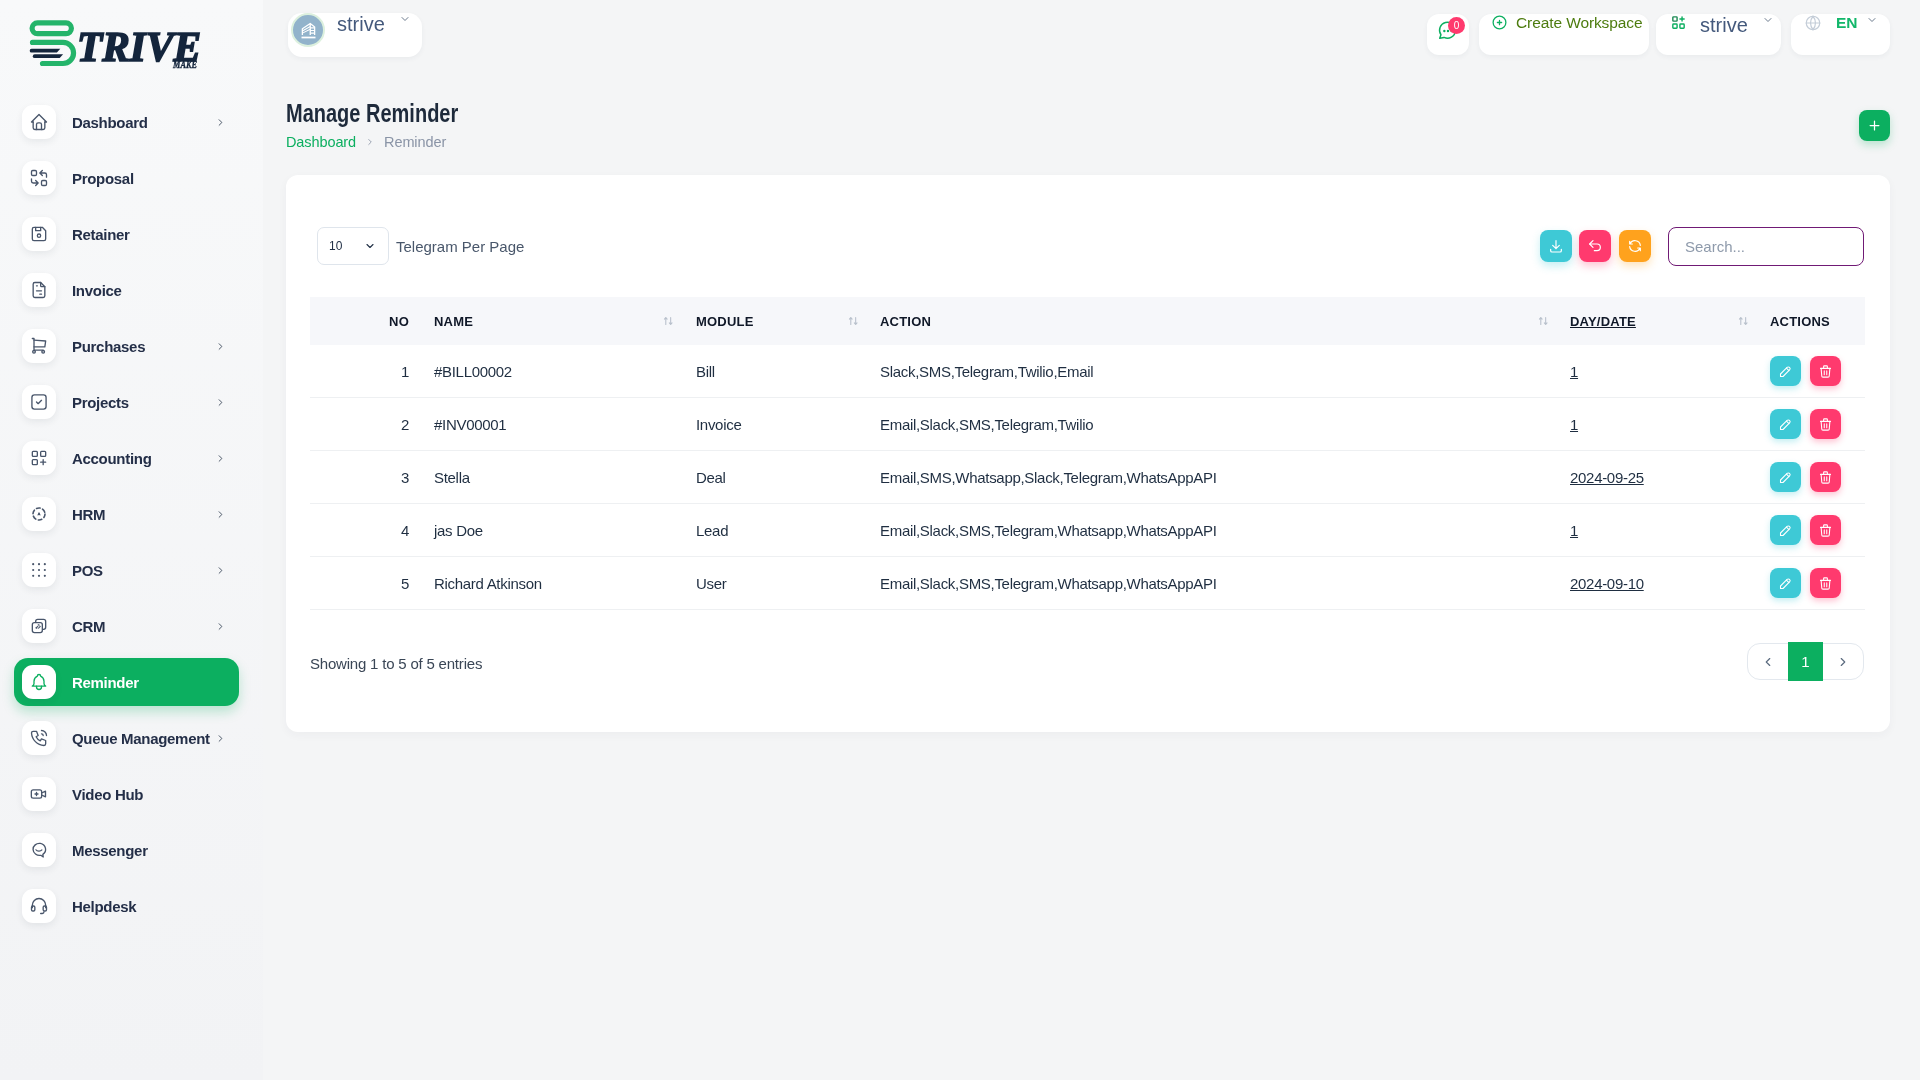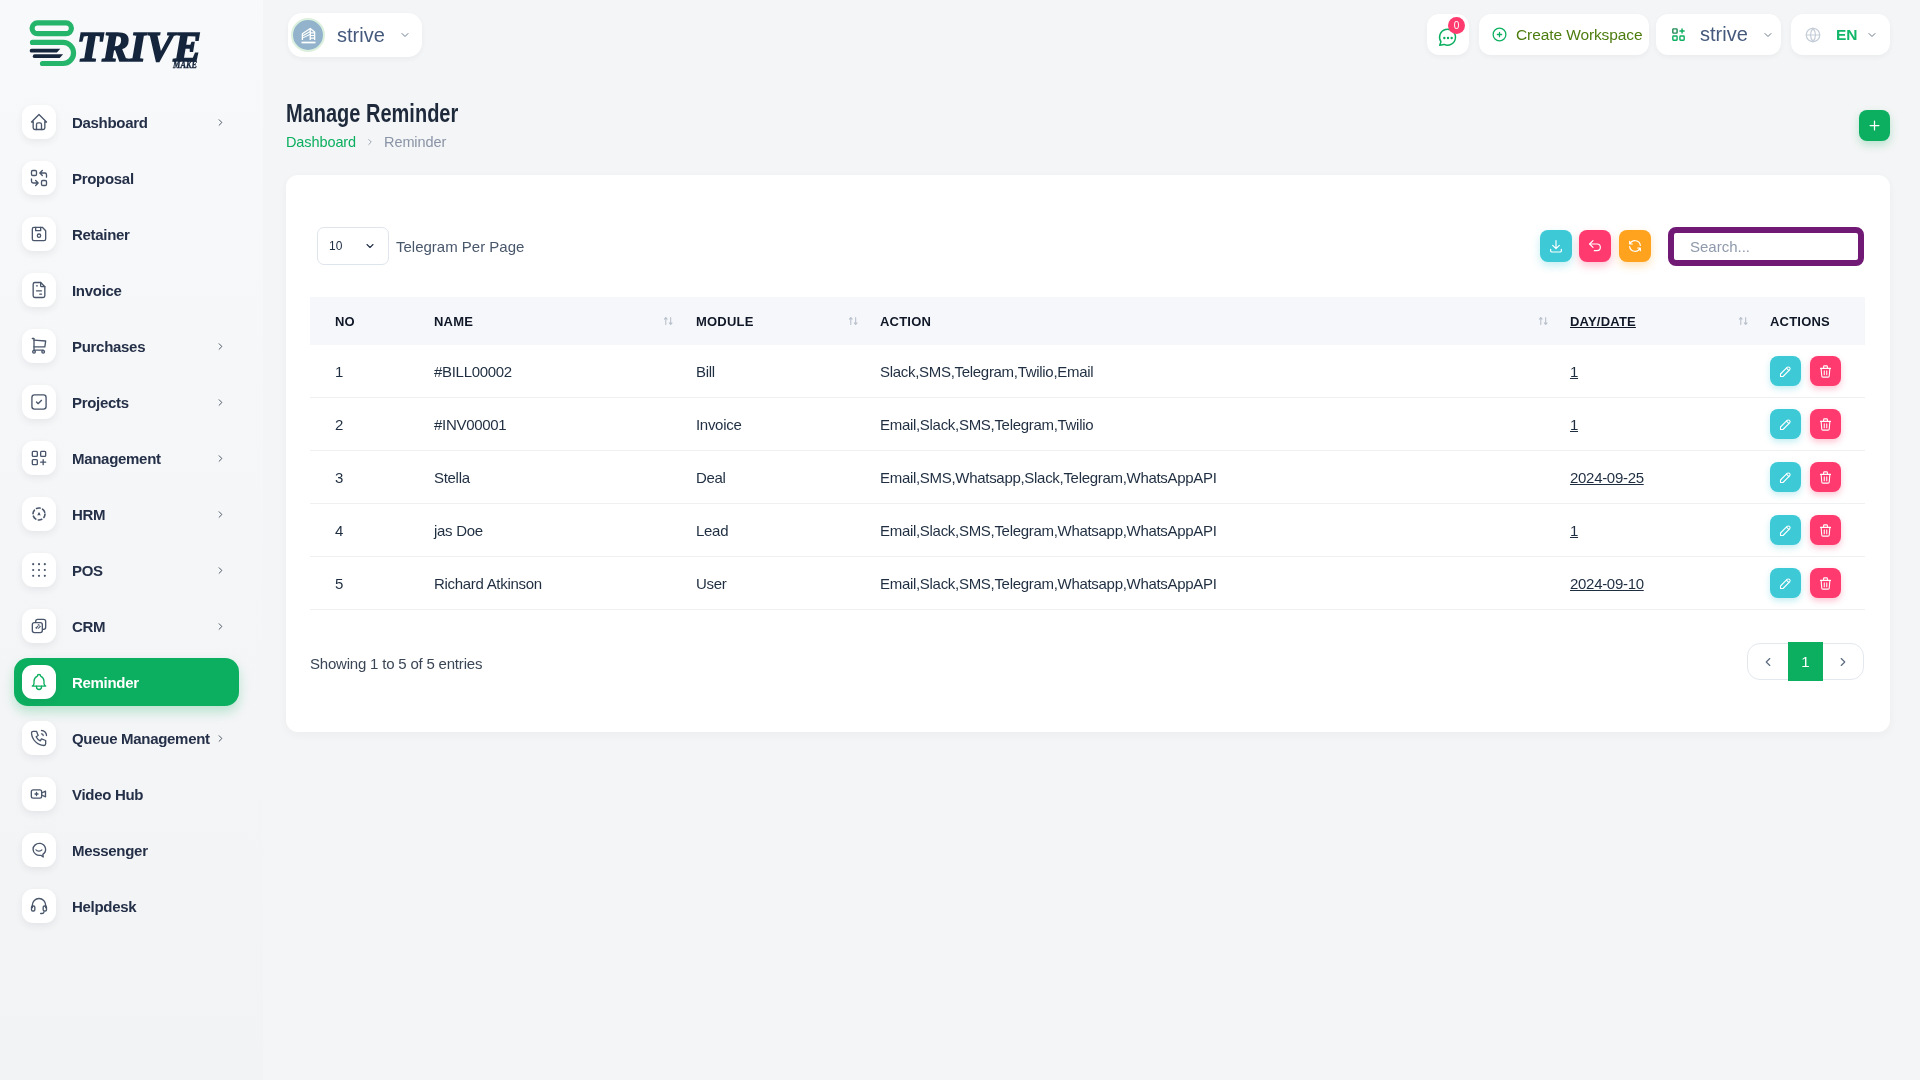--- a/index.html
+++ b/index.html
@@ -21,7 +21,7 @@
   .nav .item.active .tile svg { stroke:#0caf60; }
 
   
-  .pill { position:absolute; background:#fff; border-radius:12px; box-shadow:0 2px 5px rgba(40,50,70,.05); display:flex; align-items:center; }
+  .pill { position:absolute; background:#fff; border-radius:12px; box-shadow:0 2px 5px rgba(40,50,70,.05); display:flex; align-items:flex-start; }
   .pill svg { flex:0 0 auto; }
   .ws-pill { left:288px; top:13px; width:134px; height:44px; border-radius:14px; padding-left:3px; }
   .avatar { width:34px; height:34px; border-radius:50%; background:#92b3cb; border:2px solid #dcf0de; display:flex; align-items:center; justify-content:center; }

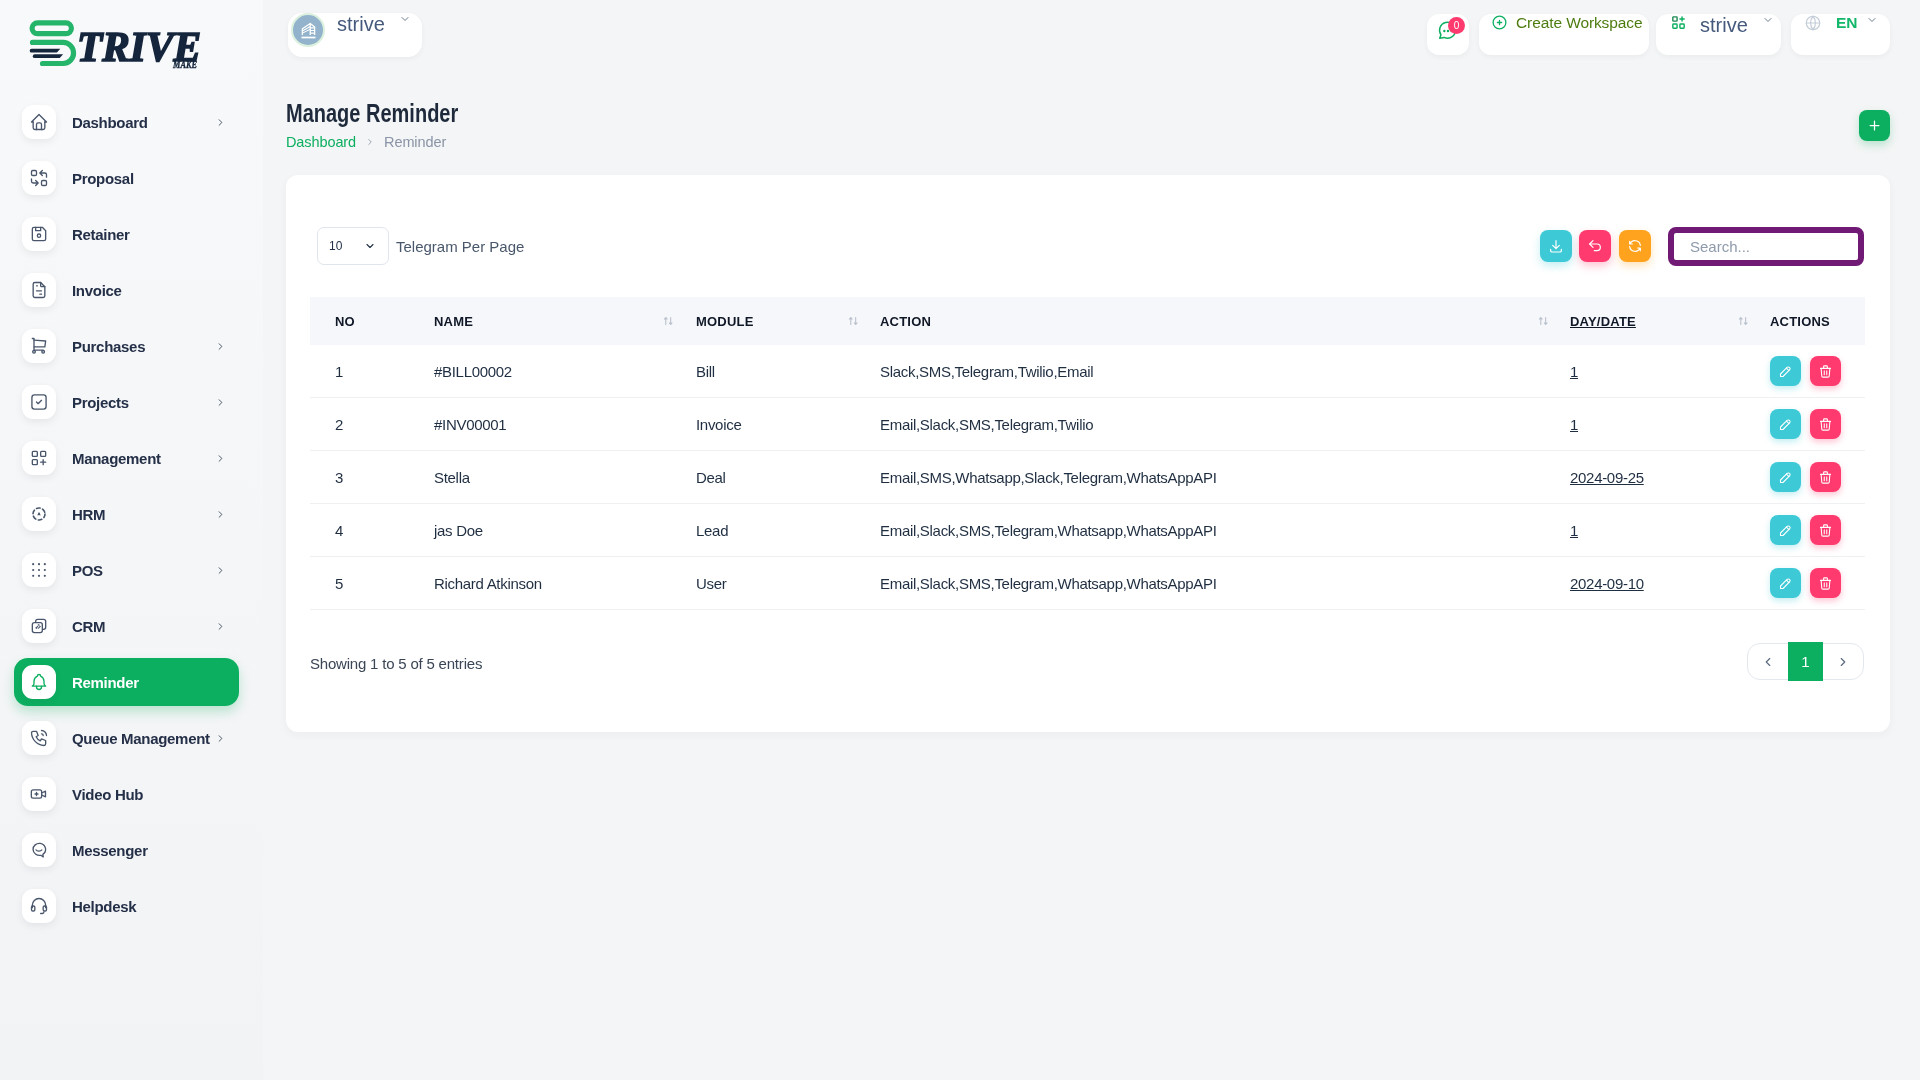--- a/index.html
+++ b/index.html
@@ -58,7 +58,7 @@
   .cbtn.teal { left:1254px; background:#3ec9d6; box-shadow:0 4px 8px rgba(62,201,214,.3); }
   .cbtn.pink { left:1293px; background:#ff3a6e; box-shadow:0 4px 8px rgba(255,58,110,.3); }
   .cbtn.orange { left:1333px; background:#ffa21d; box-shadow:0 4px 8px rgba(255,162,29,.3); }
-  .search { position:absolute; left:1382px; top:52px; width:196px; height:39px; border:6px solid #701a75; border-radius:8px; display:flex; align-items:center; padding-left:16px; font-size:15px; color:#8e9aab; background:#fff; }
+  .search { position:absolute; left:1382px; top:52px; width:196px; height:39px; border:1px solid #701a75; border-radius:8px; display:flex; align-items:center; padding-left:16px; font-size:15px; color:#8e9aab; background:#fff; }
 
   
   .tbl { position:absolute; left:24px; top:122px; width:1555px; }

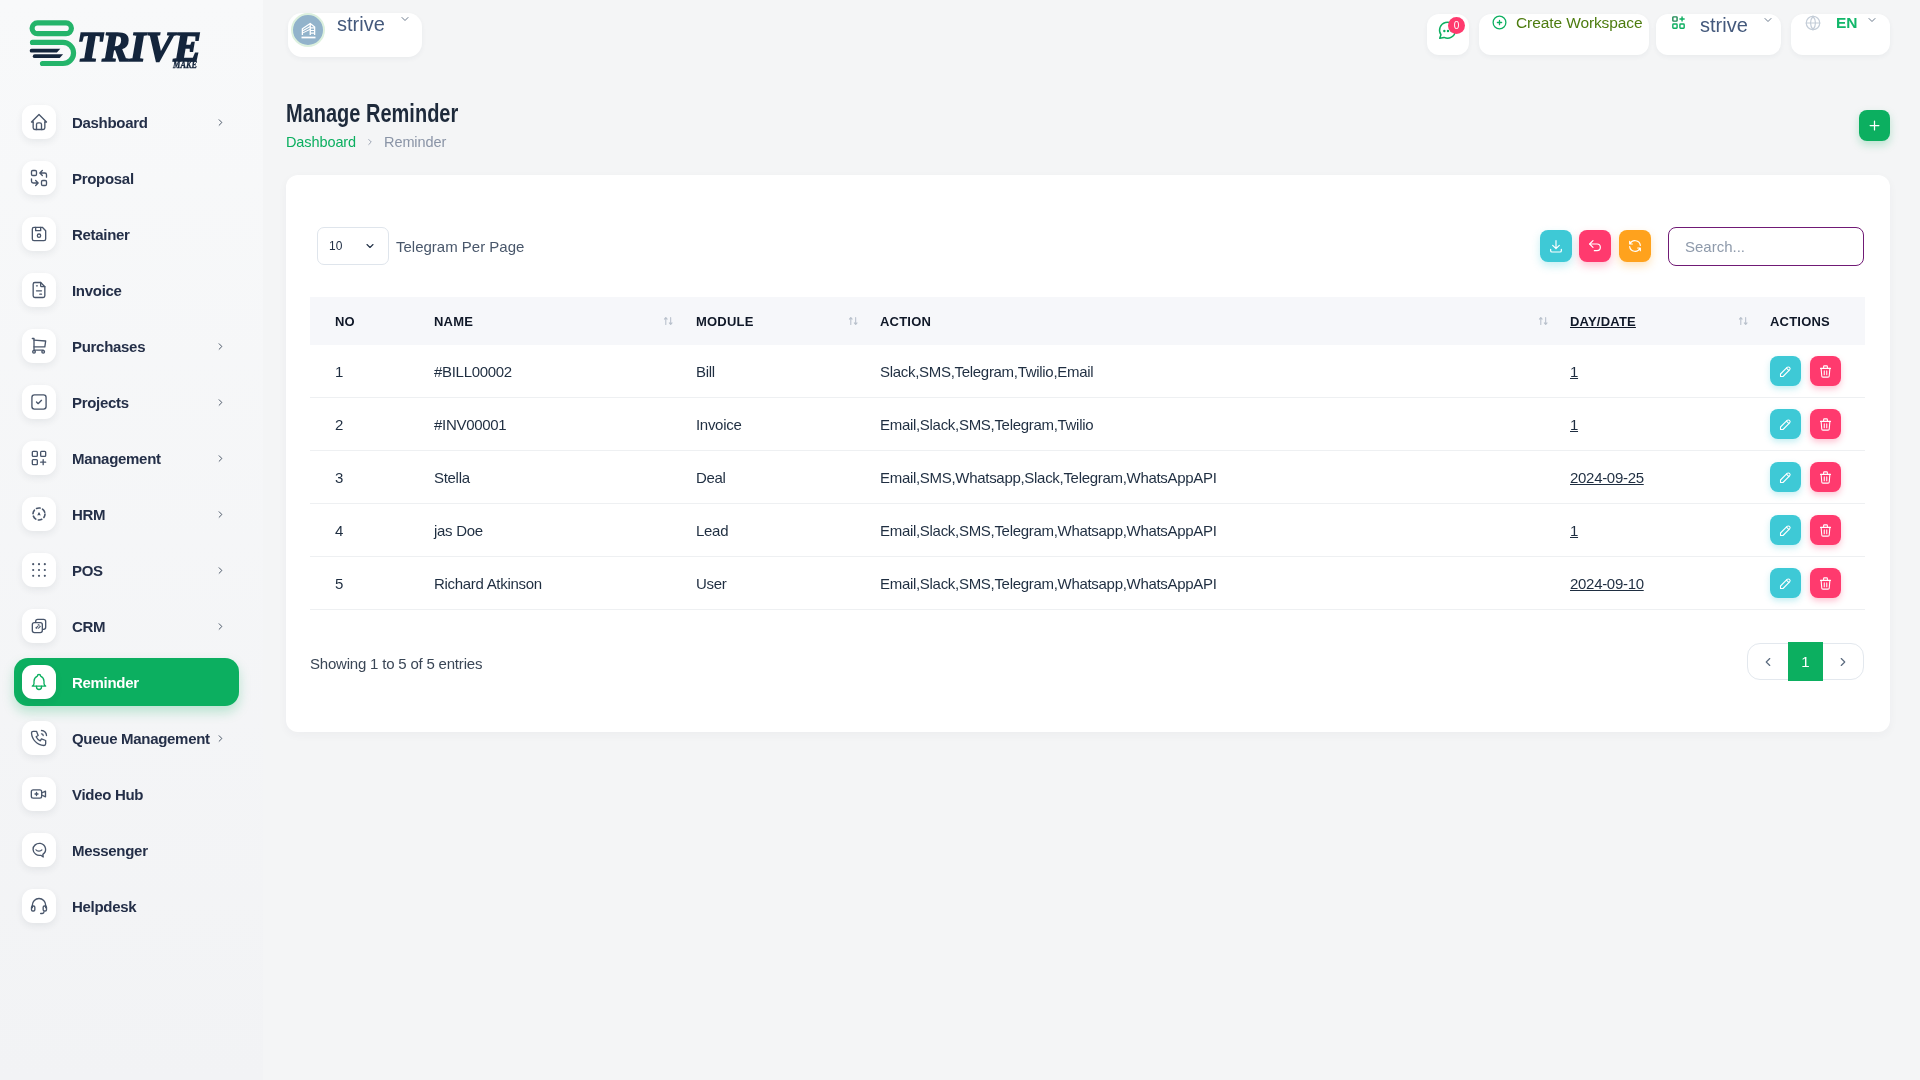--- a/index.html
+++ b/index.html
@@ -67,7 +67,7 @@
   .thead .cell { font-size:13px; font-weight:700; color:#101828; letter-spacing:.2px; position:relative; }
   .tbody-row { height:53px; border-bottom:1px solid #eef0f2; }
   .cell { padding-left:14px; }
-  .c-no { width:99px; padding-left:25px; }
+  .c-no { width:99px; padding-left:25px;text-align:right; }
   .c-name { width:272px; padding-left:25px; }
   .c-mod { width:185px; padding-left:15px; }
   .c-act { width:690px; }

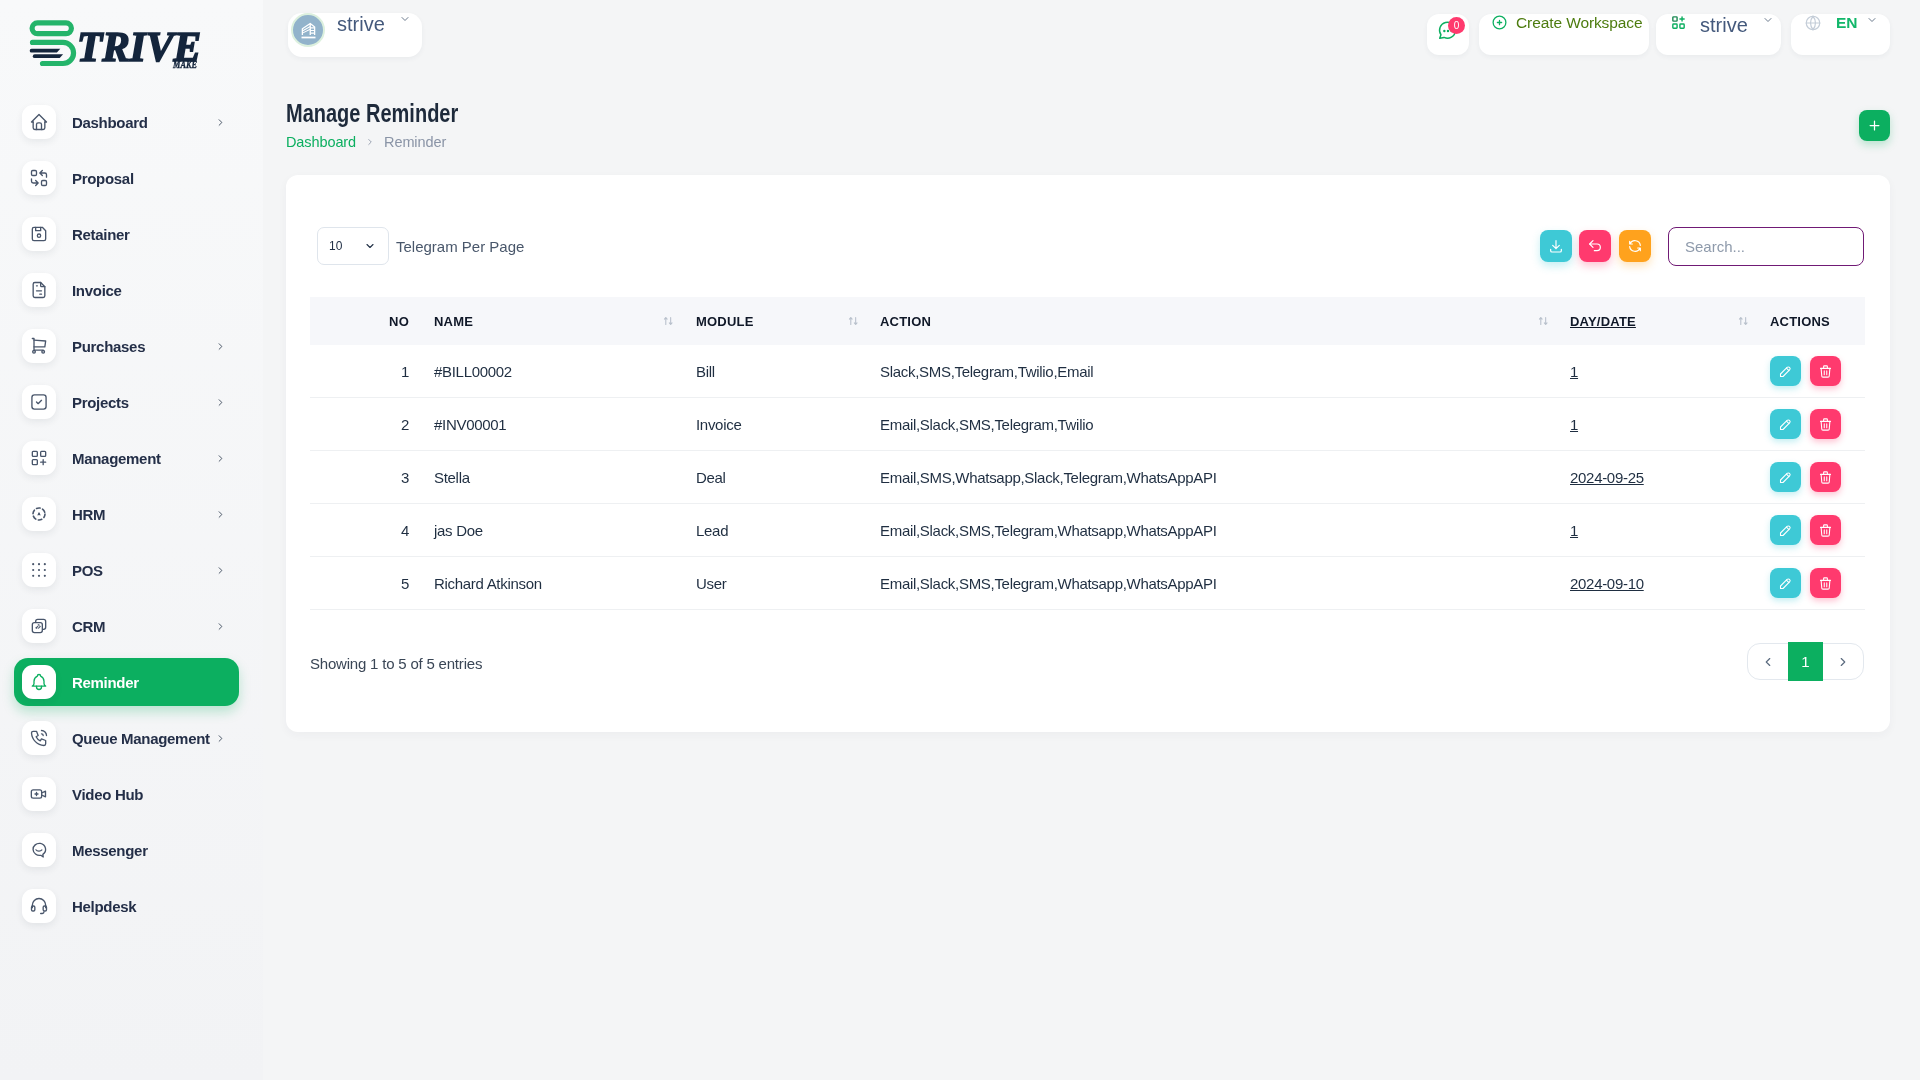--- a/index.html
+++ b/index.html
@@ -184,7 +184,7 @@
             <path d="M14 17h6M17 14v6"></path>
           </svg>
         </div>
-     <span class="lbl">Management</span>
+     <span class="lbl">Accounting</span>
      <svg class="chev" viewBox="0 0 24 24">
           <path d="M9 6l6 6-6 6"></path>
         </svg>

